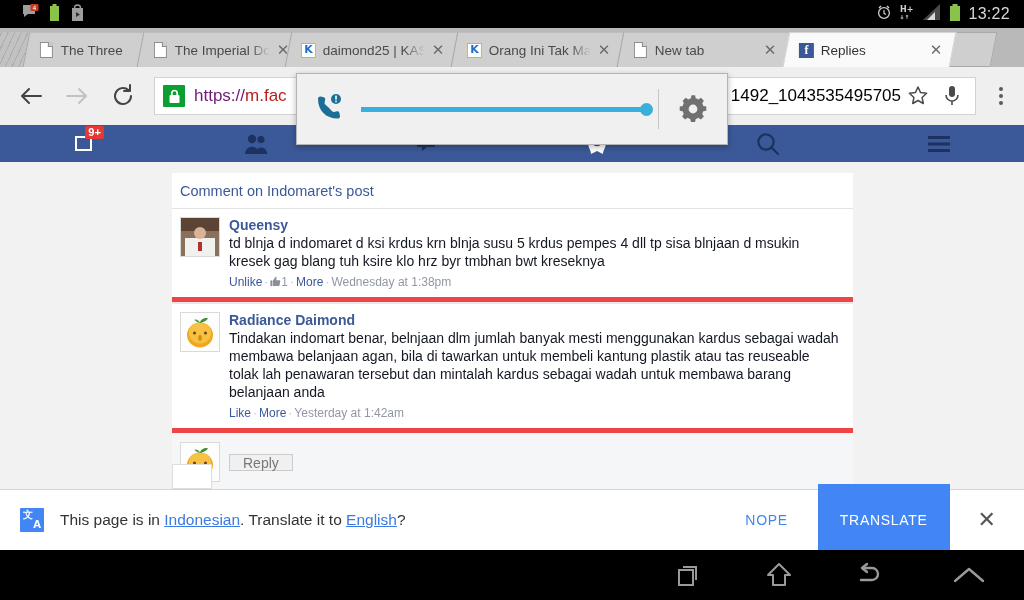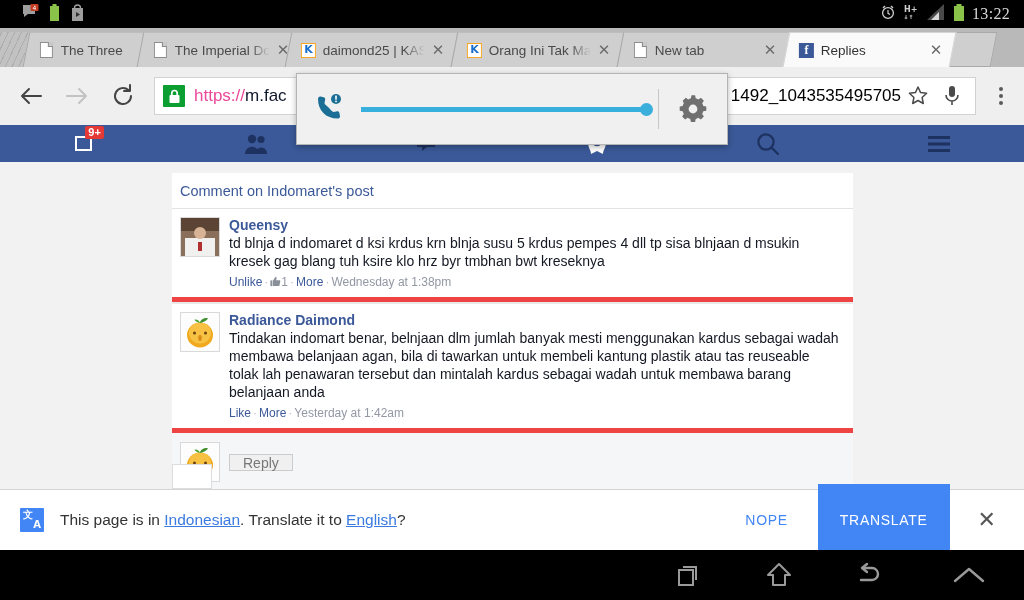--- a/index.html
+++ b/index.html
@@ -29,7 +29,7 @@
   .sb-right { margin-left: auto; display: flex; align-items: center; gap: 7px; padding-right: 6px; }
   .sb-clock {
     color: #d8d8d8; font-size: 16px; letter-spacing: .3px;
-    font-family: Liberation Serif, serif;
+    font-family: Liberation Sans, sans-serif;
     text-align: right;
   }
   .sb-ico { display: block; }

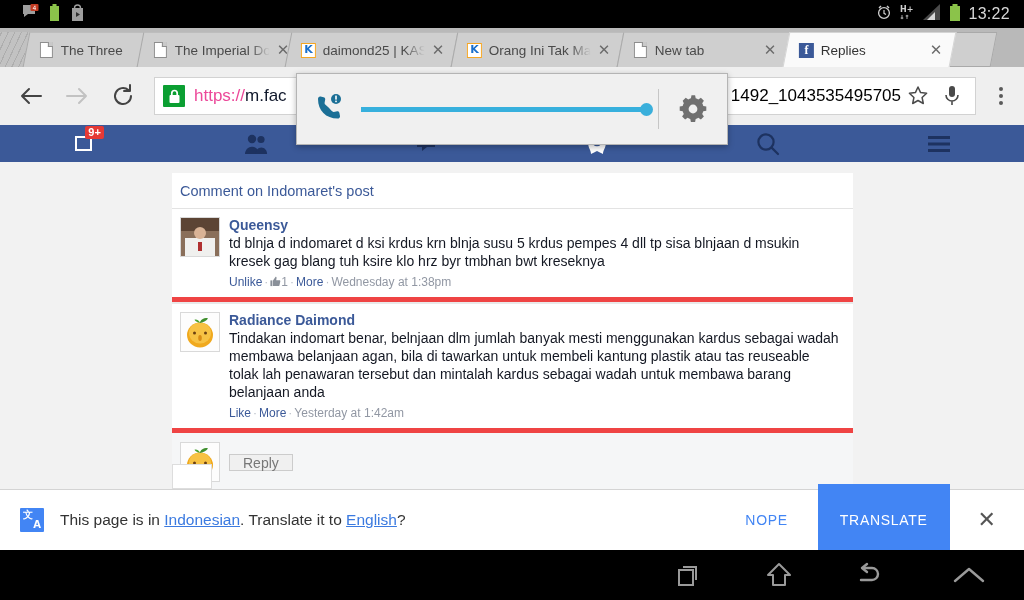--- a/index.html
+++ b/index.html
@@ -154,7 +154,7 @@
     flex: 1 1 auto;
     font-family: "Liberation Sans", sans-serif;
   }
-  .url-scheme { color: #ec4899; }
+  .url-scheme { color: #701a75; }
   .url-host { color: #0f172a; }
   .omni-icon { width: 34px; flex: 0 0 34px; display: flex; align-items: center; justify-content: center; }
   .menu-dots {

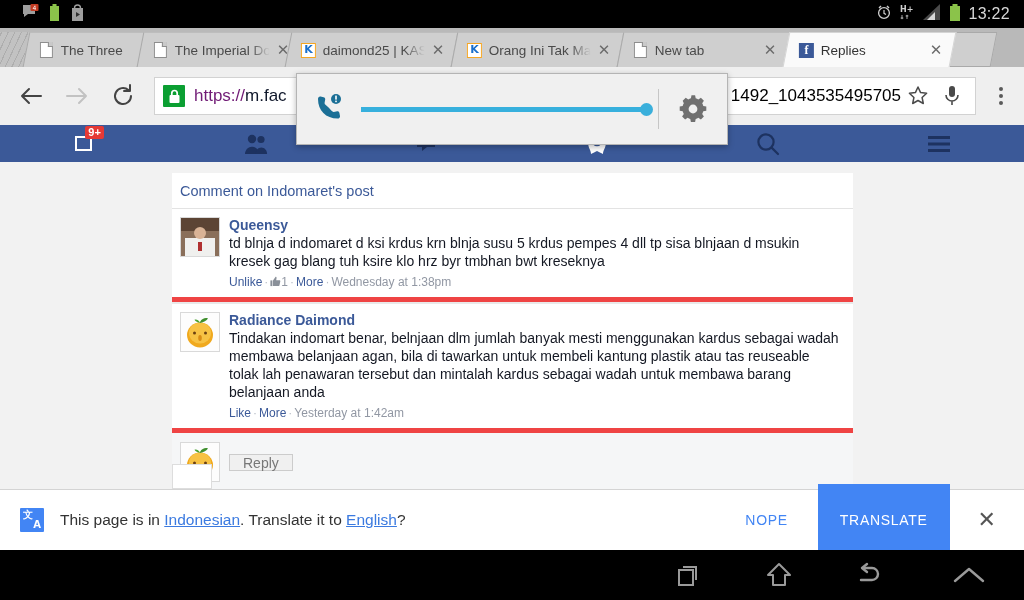--- a/index.html
+++ b/index.html
@@ -155,7 +155,7 @@
     font-family: "Liberation Sans", sans-serif;
   }
   .url-scheme { color: #701a75; }
-  .url-host { color: #0f172a; }
+  .url-host { color: #b91c1c; }
   .omni-icon { width: 34px; flex: 0 0 34px; display: flex; align-items: center; justify-content: center; }
   .menu-dots {
     width: 30px; flex: 0 0 30px; margin-right: 8px;

